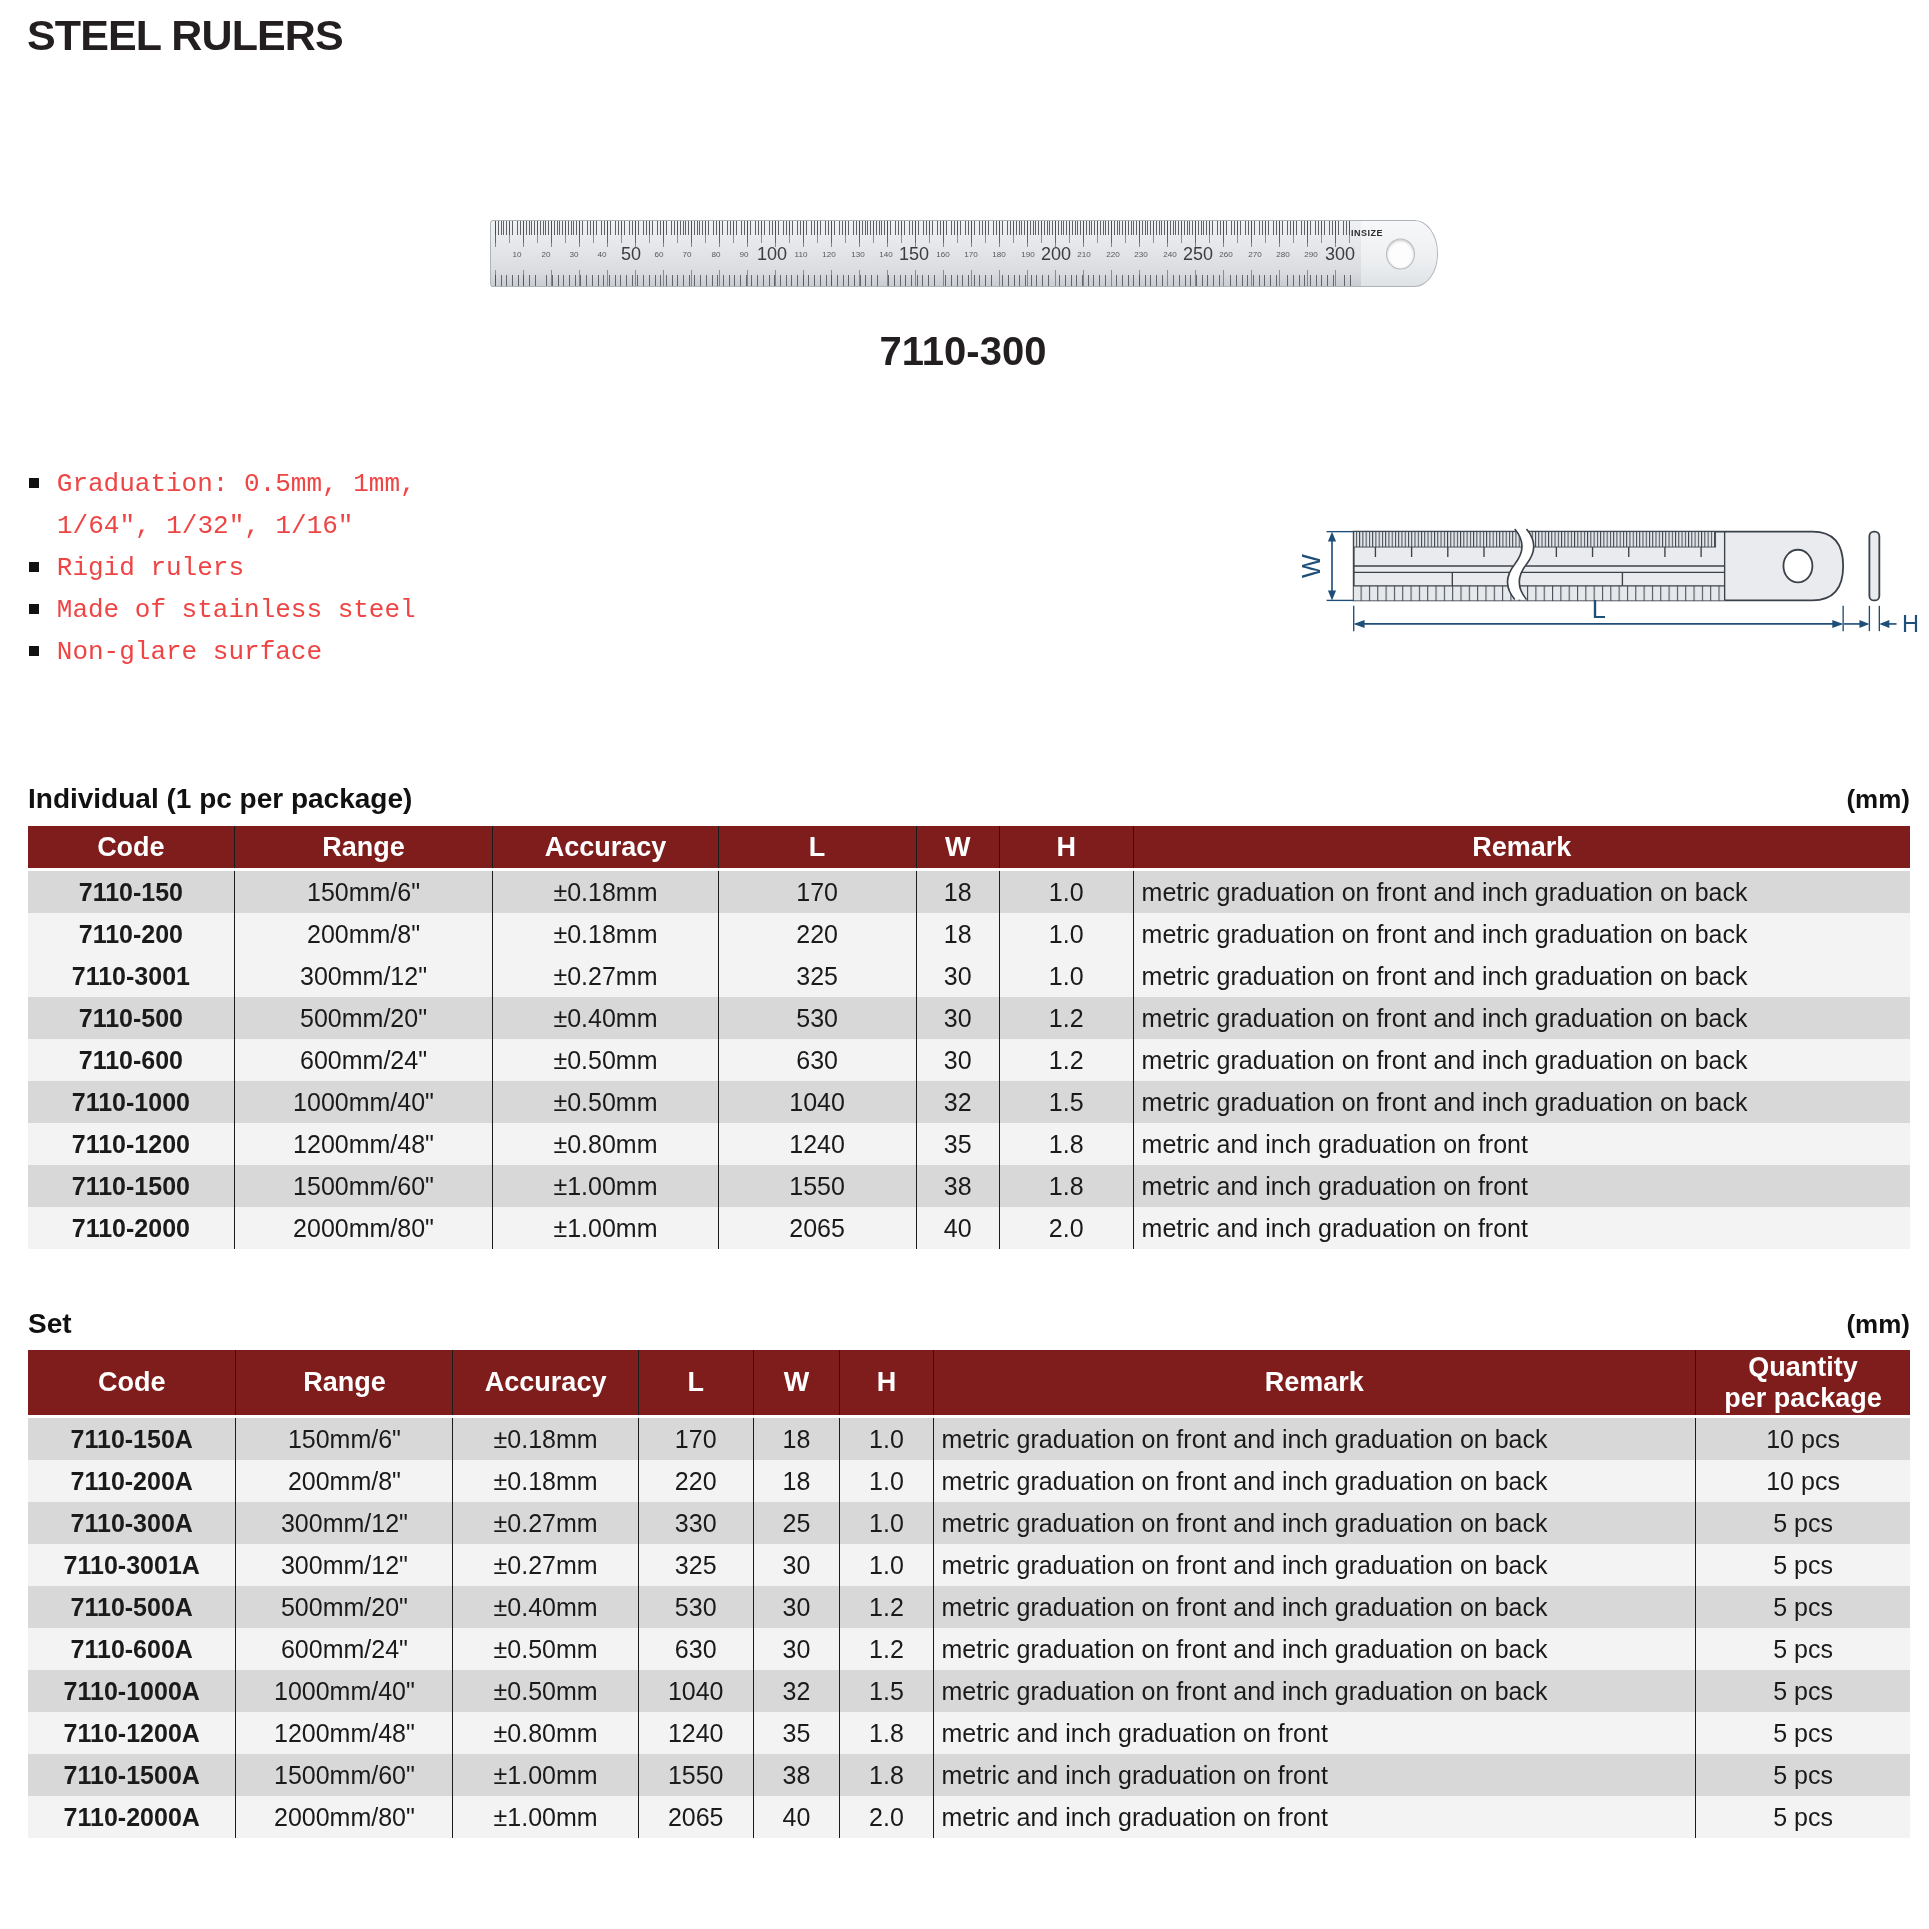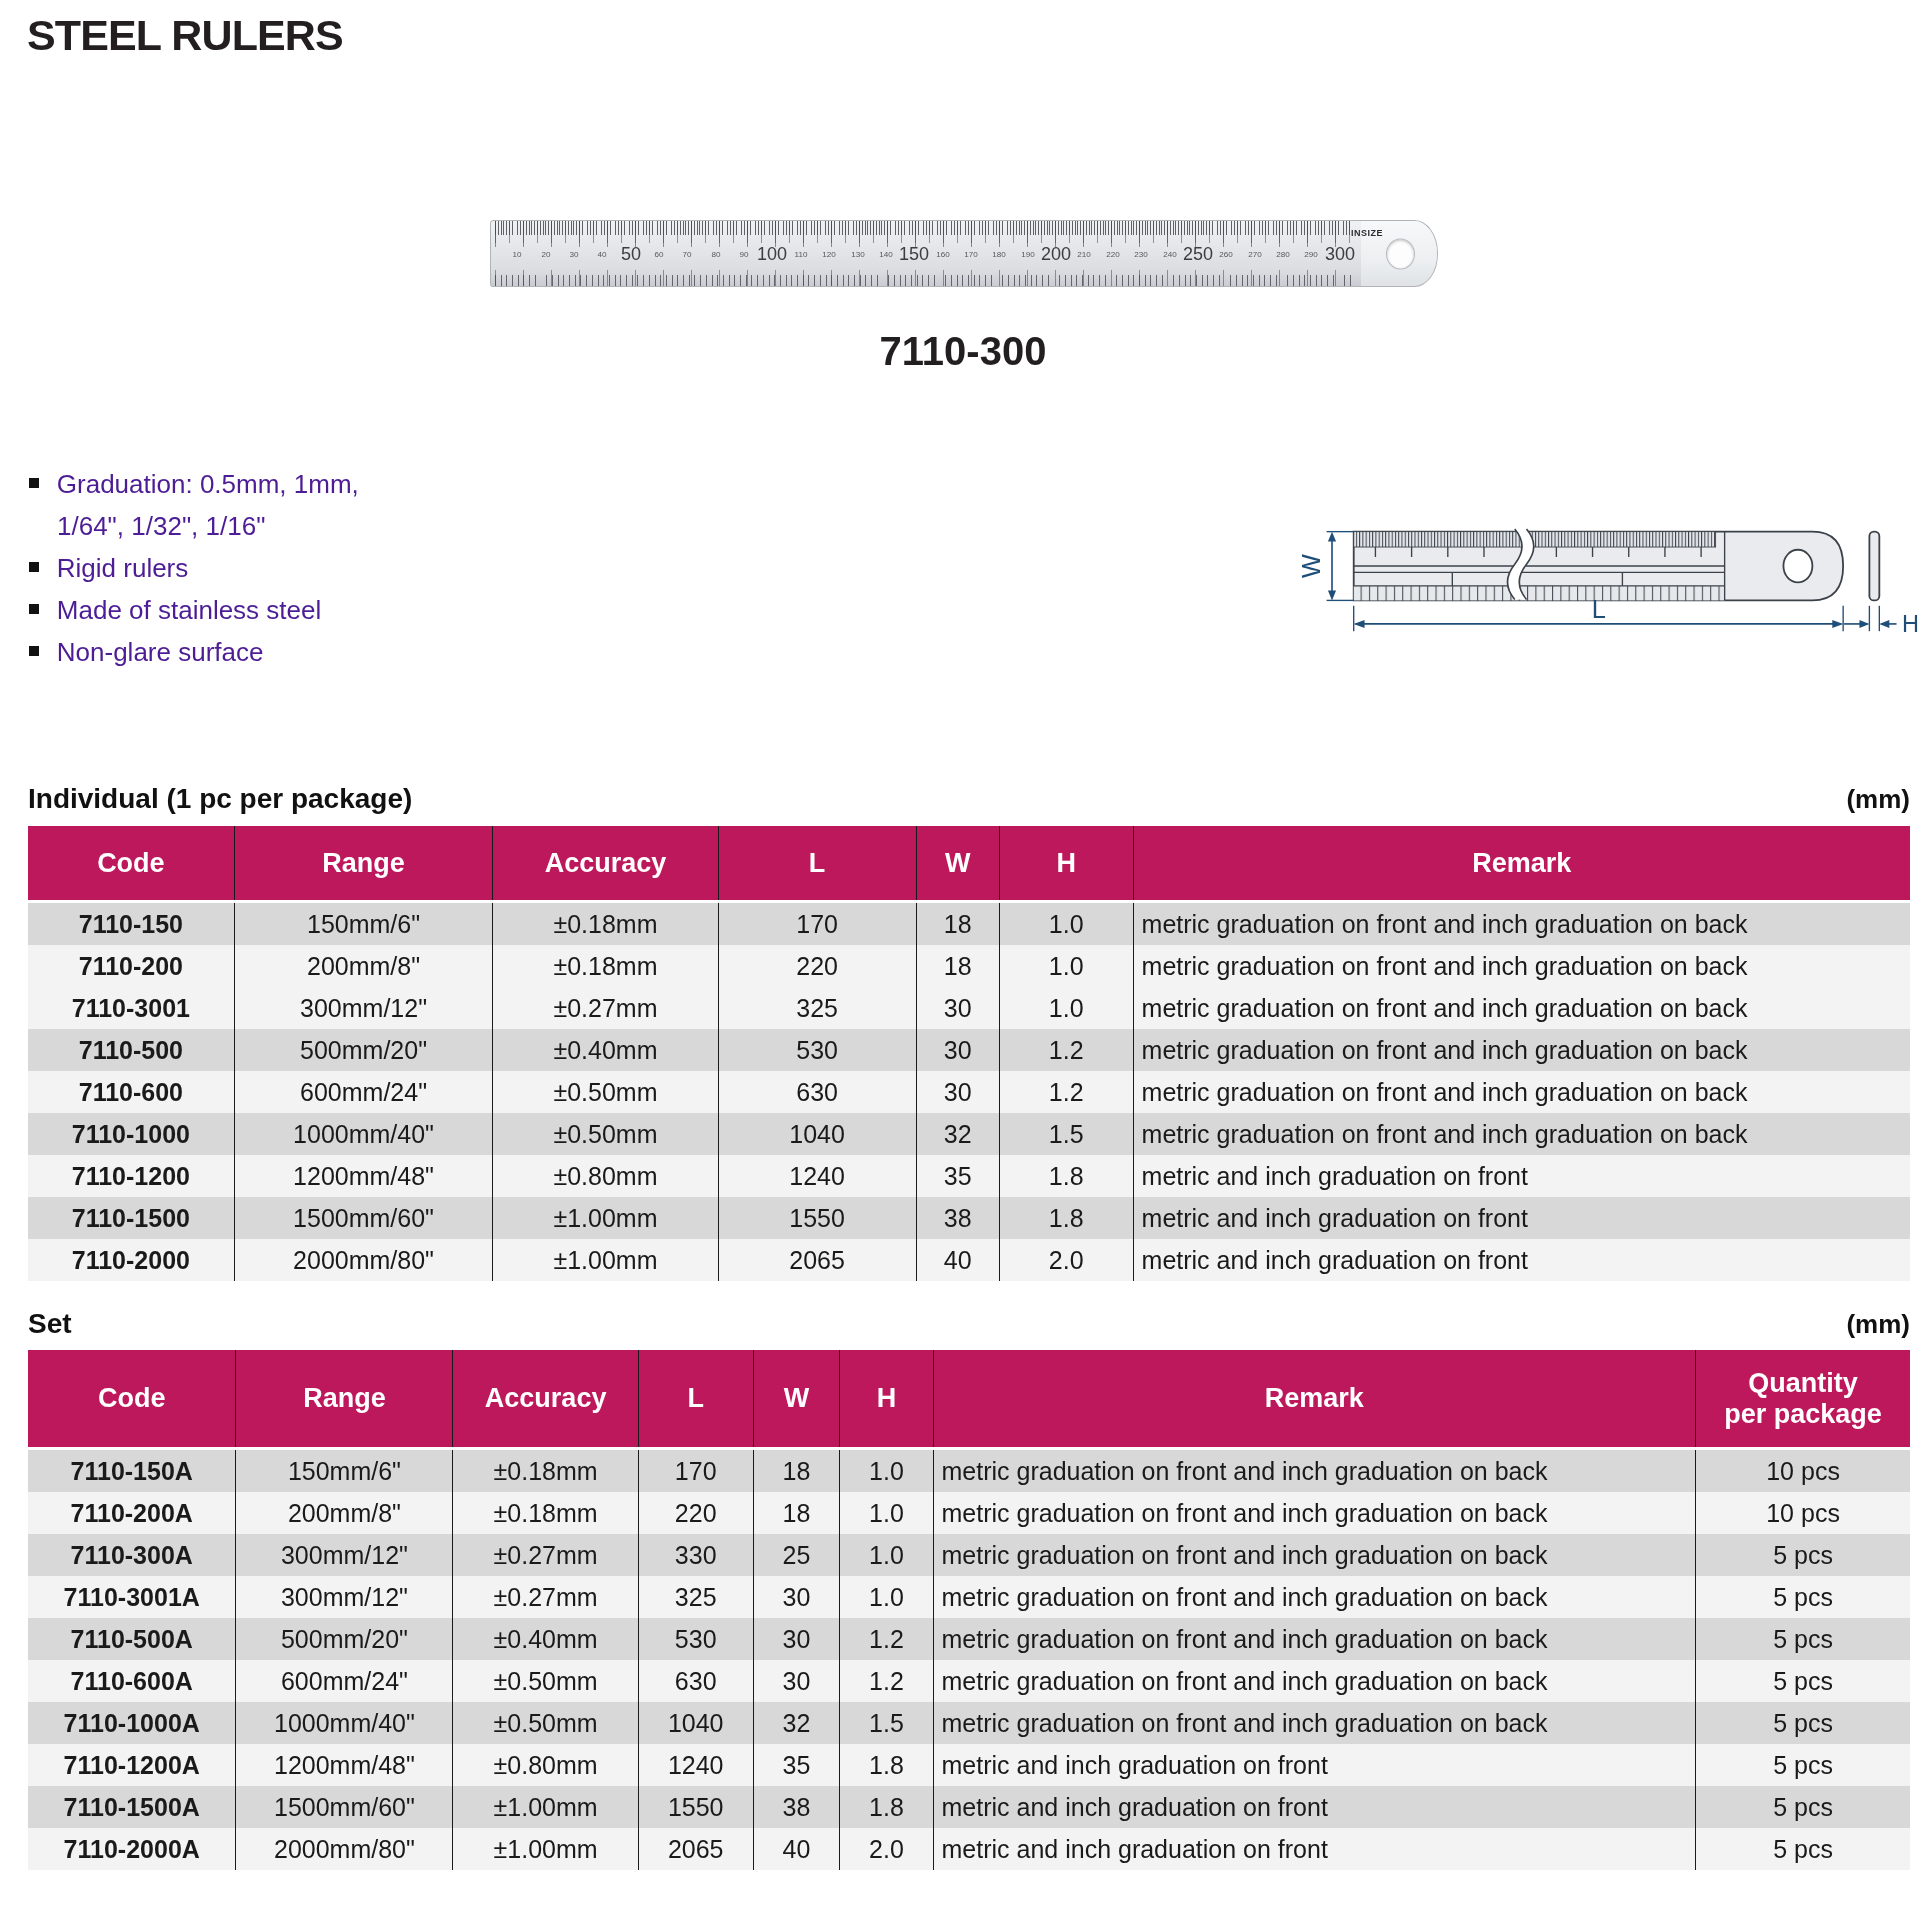--- a/index.html
+++ b/index.html
@@ -37,7 +37,7 @@
            font-size:40px;font-weight:bold;color:#231f20;}
 
   
-  .features{position:absolute;left:27px;top:463px;font-size:26px;color:#4c1d95;}
+  .features{position:absolute;left:27px;top:463px;font-size:26px;color:#ef4444;font-family:Liberation Mono, monospace;}
   .feat-line{display:flex;align-items:flex-start;line-height:42px;}
   .bullet{width:10px;height:10px;background:#111;display:inline-block;margin:15.4px 18px 0 1.8px;flex:none;}
   .feat-line.cont{padding-left:30px;}

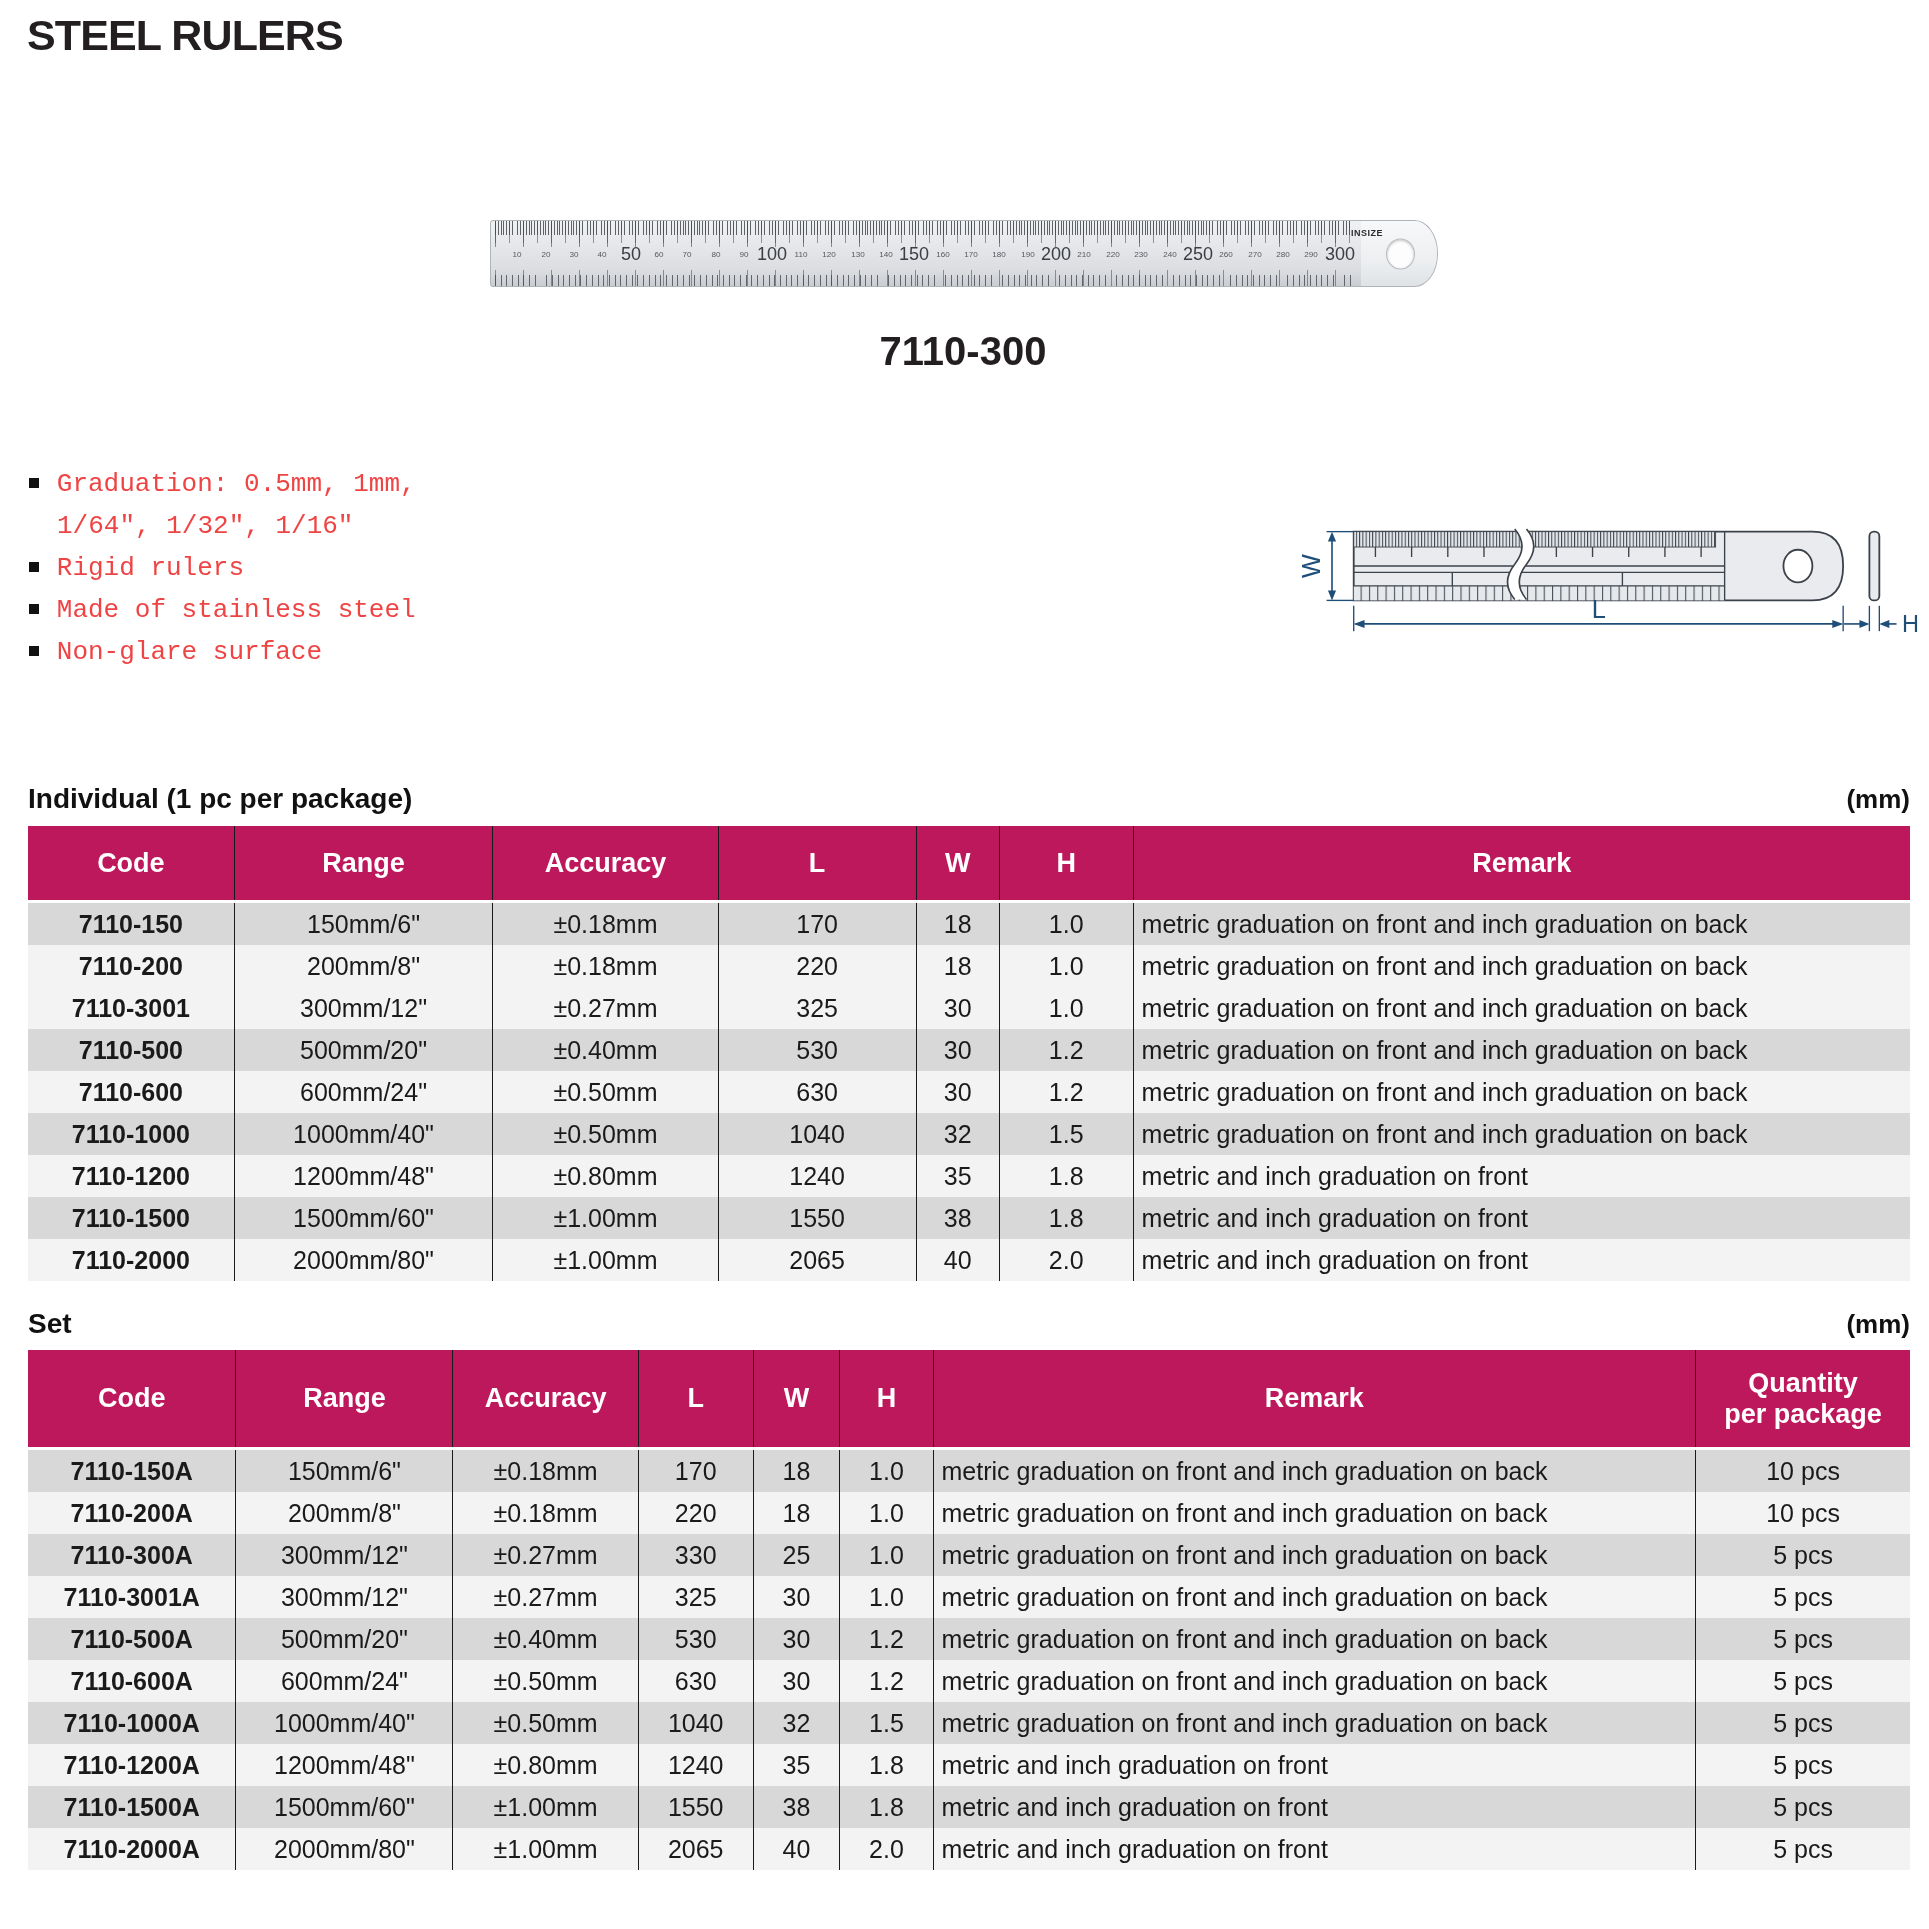--- a/index.html
+++ b/index.html
@@ -56,8 +56,8 @@
   table.spec{position:absolute;left:28px;width:1882px;border-collapse:collapse;
              table-layout:fixed;font-size:25px;}
   #t-individual{top:826px;} #t-set{top:1350px;}
-  .spec th{background:#be185d;color:#fff;font-size:27px;font-weight:bold;height:42px;
-           border-bottom:3.6px solid #fff;white-space:pre-line;line-height:31px;padding:16px;}
+  .spec th{background:#7f1d1d;color:#fff;font-size:27px;font-weight:bold;height:42px;
+           border-bottom:3.6px solid #fff;white-space:pre-line;line-height:31px;padding:0;}
   #t-set th{height:65px;}
   .spec td{height:42px;text-align:center;padding:0;color:#1a1a1a;}
   .spec td,.spec th{border-left:1.8px solid #1b1b1b;}

